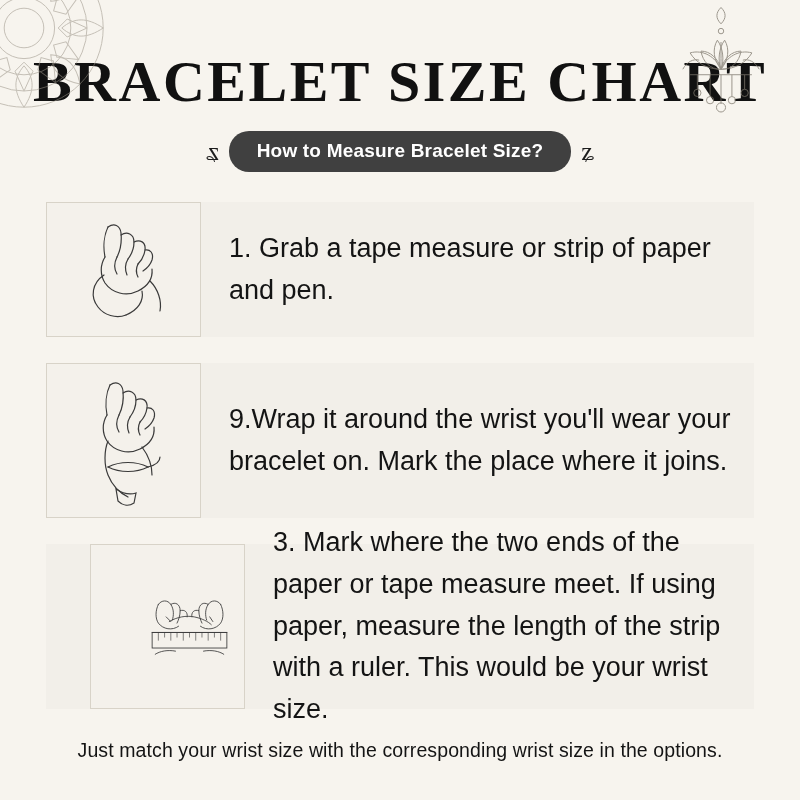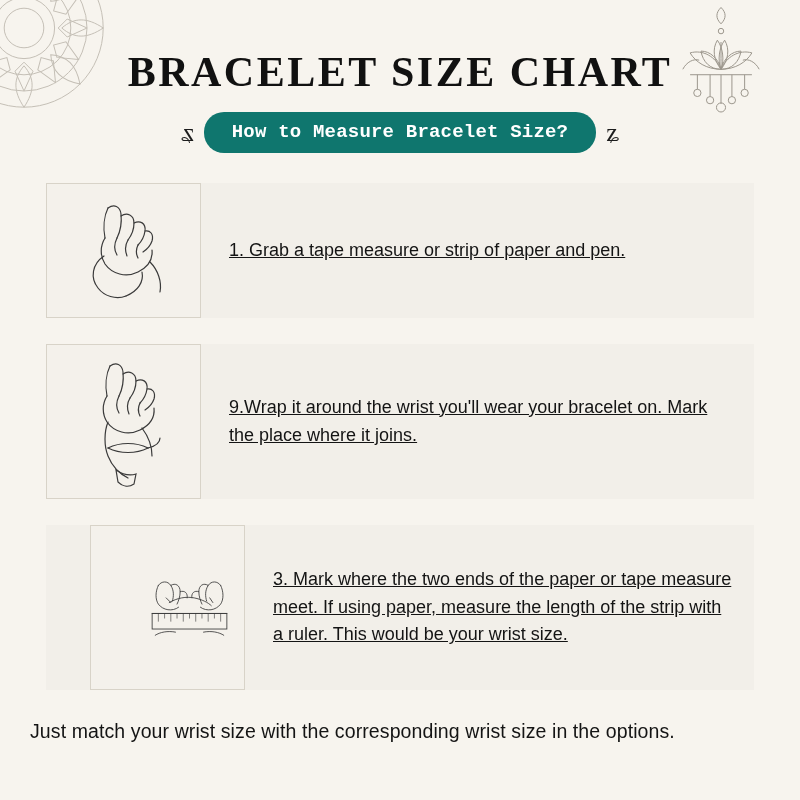--- a/index.html
+++ b/index.html
@@ -38,7 +38,7 @@
   }
   .title {
     font-family: "Liberation Serif", serif;
-    font-size: 42px;
+    font-size: 58px;
     letter-spacing: 2.5px;
     font-weight: 700;
     margin: 0;

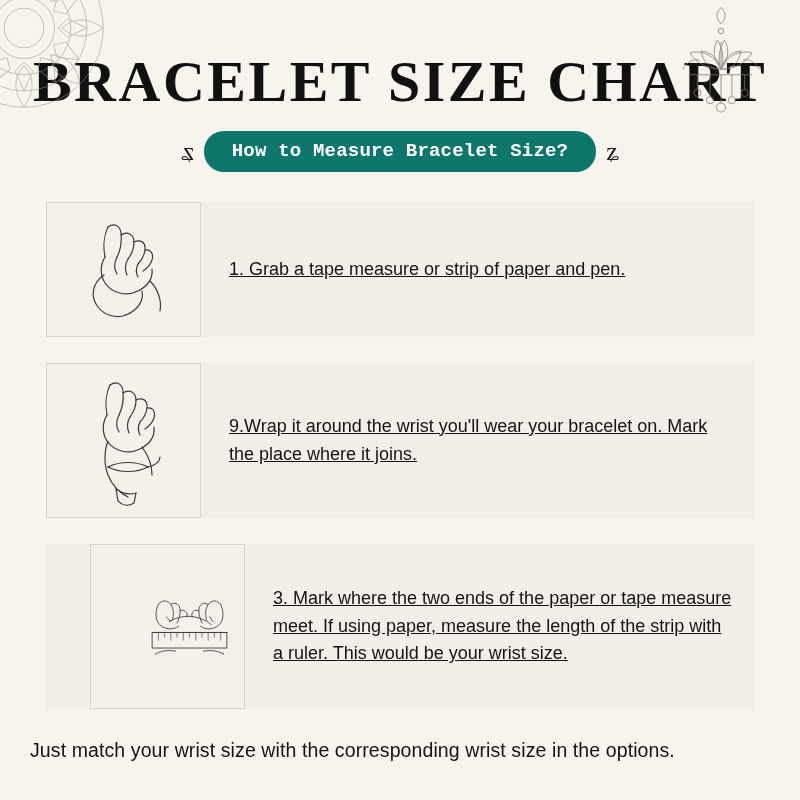--- a/index.html
+++ b/index.html
@@ -60,11 +60,11 @@
   }
   .flourish.left { transform: scaleX(-1); }
   .pill {
-    background: #0f766e;
+    background: #404040;
     color: #fff;
     border-radius: 20px;
     padding: 9px 28px 10px;
-    font-family: Liberation Mono, monospace;
+    font-family: Liberation Sans, sans-serif;
     font-weight: 700;
     font-size: 19px;
     letter-spacing: 0.2px;

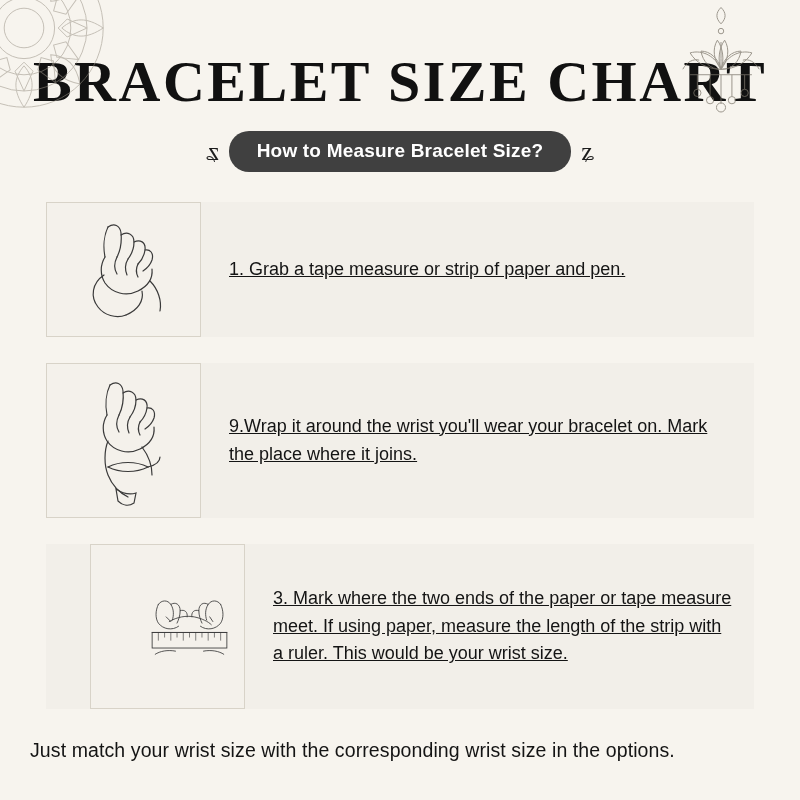--- a/index.html
+++ b/index.html
@@ -96,10 +96,9 @@
     display: flex;
     align-items: center;
     padding: 10px 18px 10px 28px;
-    font-size: 18px;
+    font-size: 27px;
     line-height: 1.55;
     color: #141414;
-    text-decoration: underline;
   }
   .step-1 .step-figure, .step-1 { height: 135px; }
   .step-2 .step-figure, .step-2 { height: 155px; }

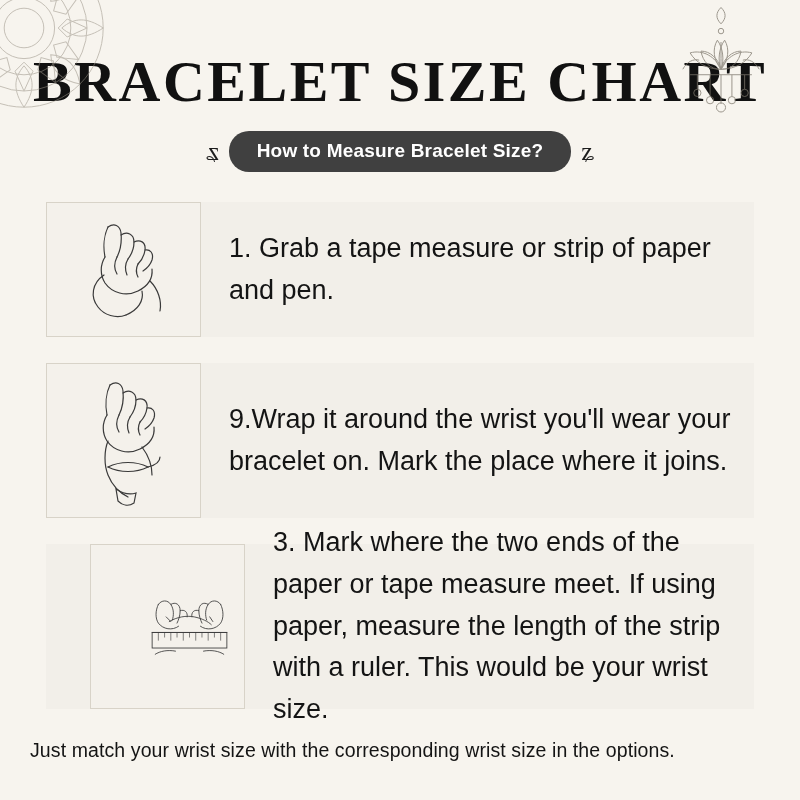--- a/index.html
+++ b/index.html
@@ -106,7 +106,7 @@
 
   
   .footer {
-    text-align: left;
+    text-align: center;
     font-size: 19.5px;
     color: #141414;
     padding: 4px 30px 0;

